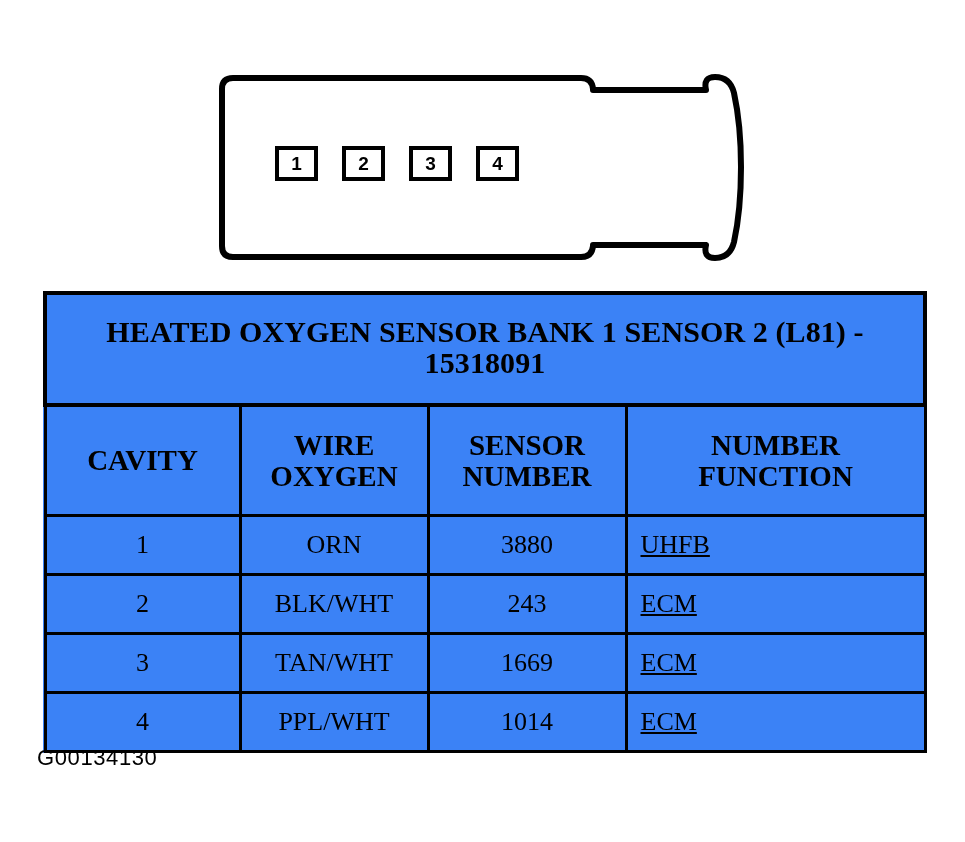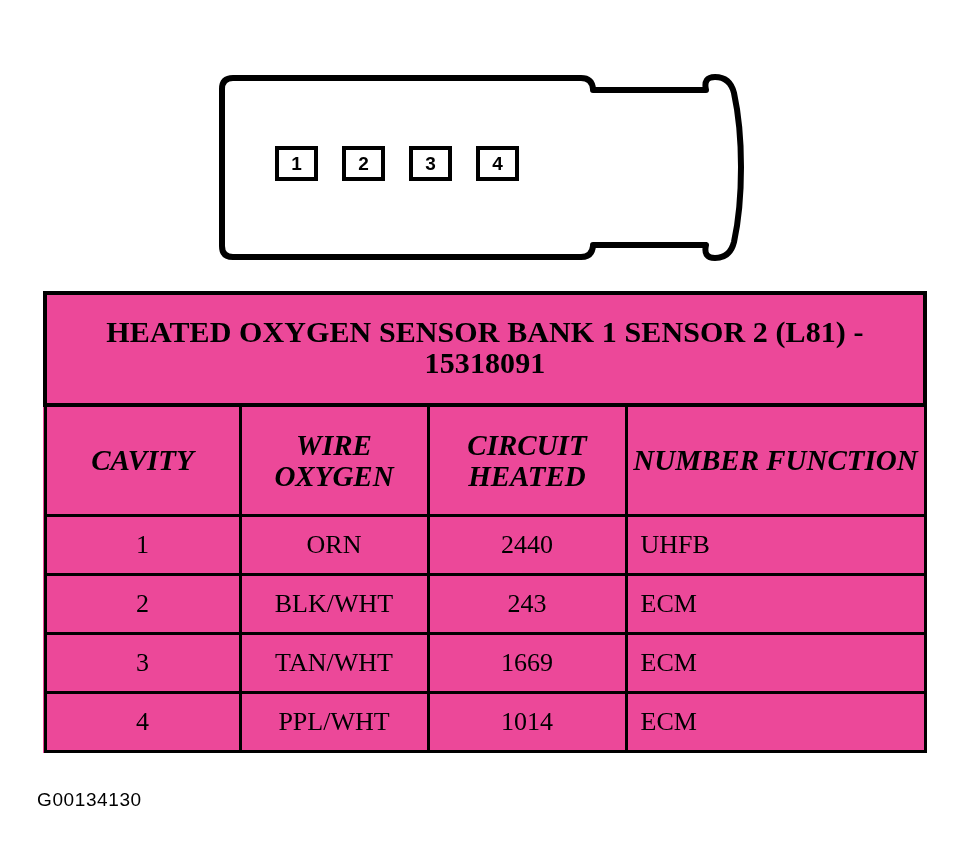--- a/index.html
+++ b/index.html
@@ -48,7 +48,7 @@
     border-collapse: collapse;
     width: 880px;
     table-layout: fixed;
-    background: #ec4899;
+    background: #3b82f6;
   }
   table.pinout td {
     border: 3px solid #000000;

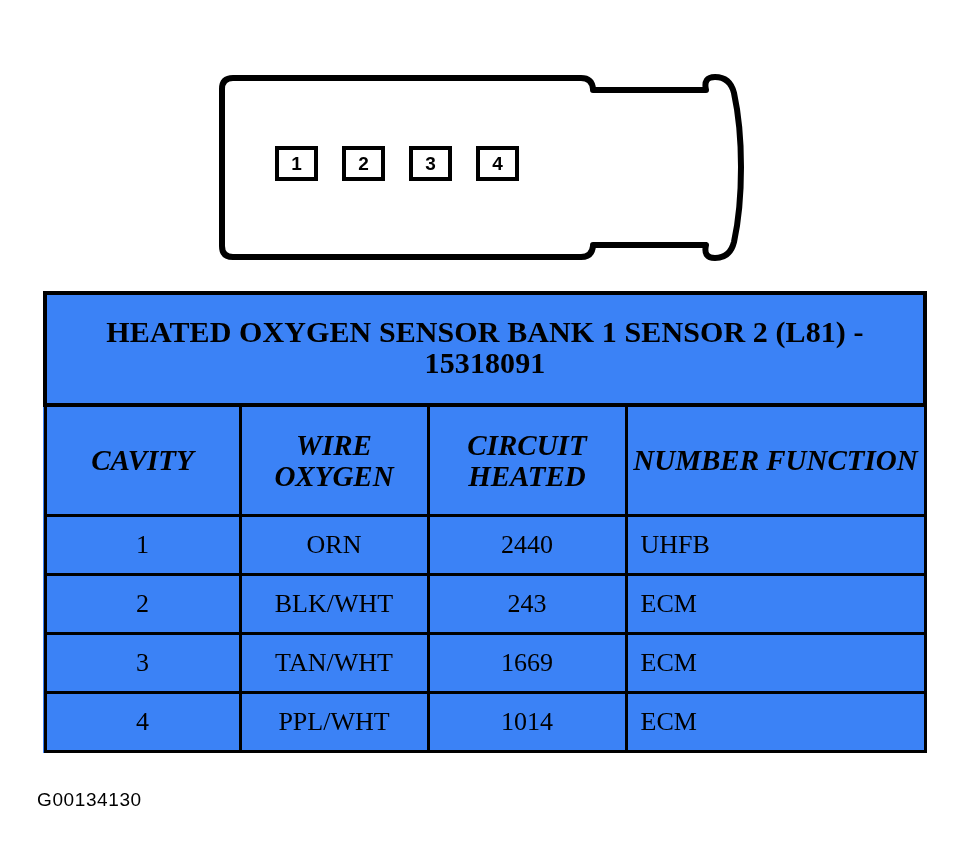--- a/index.html
+++ b/index.html
@@ -71,7 +71,6 @@
     font-size: 29px;
     line-height: 1.06;
     padding: 2px 4px;
-    font-style: italic;
   }
   table.pinout tr.data-row td {
     height: 56px;

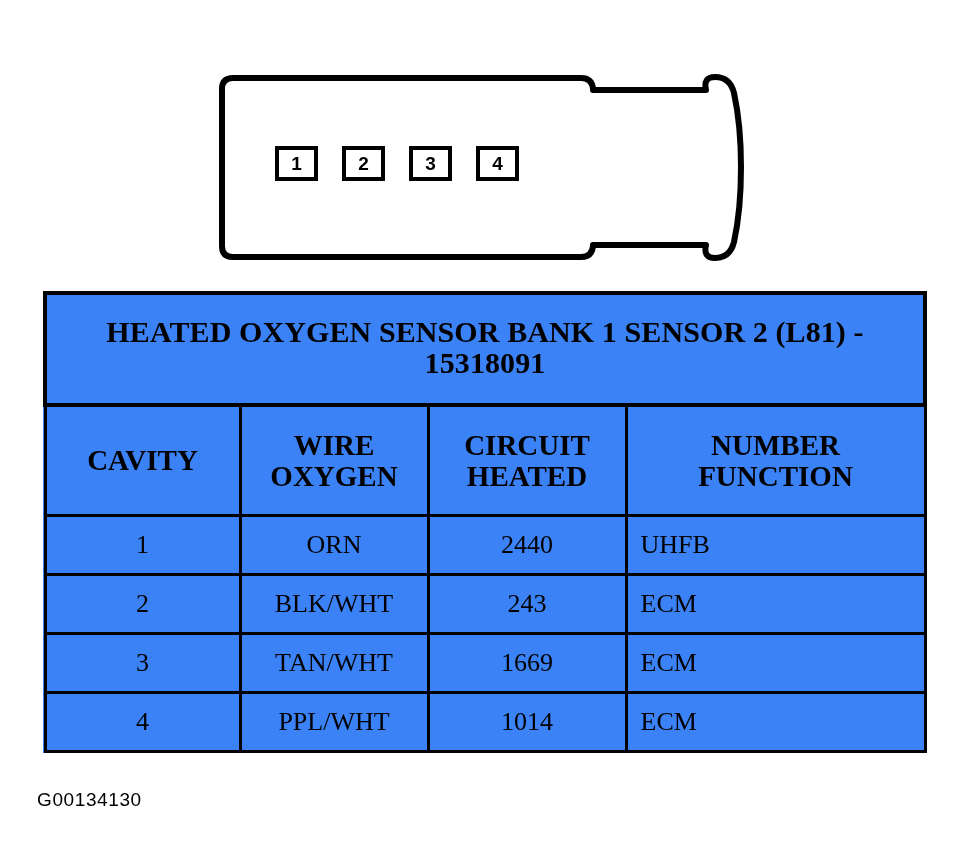--- a/index.html
+++ b/index.html
@@ -163,7 +163,7 @@
       <tr class="header-row">
         <td>CAVITY</td>
         <td>WIRE OXYGEN</td>
-        <td>CIRCUIT HEATED</td>
+        <td>SENSOR NUMBER</td>
         <td>NUMBER FUNCTION</td>
       </tr>
       <tr class="data-row">

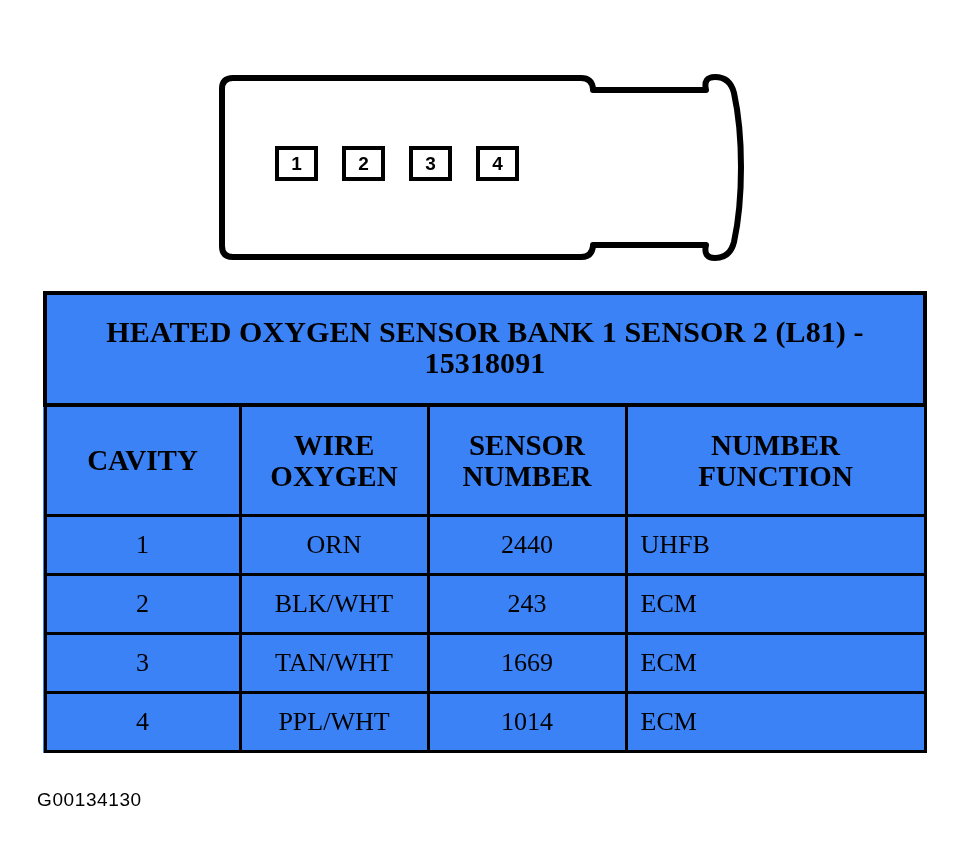--- a/index.html
+++ b/index.html
@@ -169,7 +169,7 @@
       <tr class="data-row">
         <td>1</td>
         <td>ORN</td>
-        <td>2440</td>
+        <td>3880</td>
         <td class="fn">UHFB</td>
       </tr>
       <tr class="data-row">

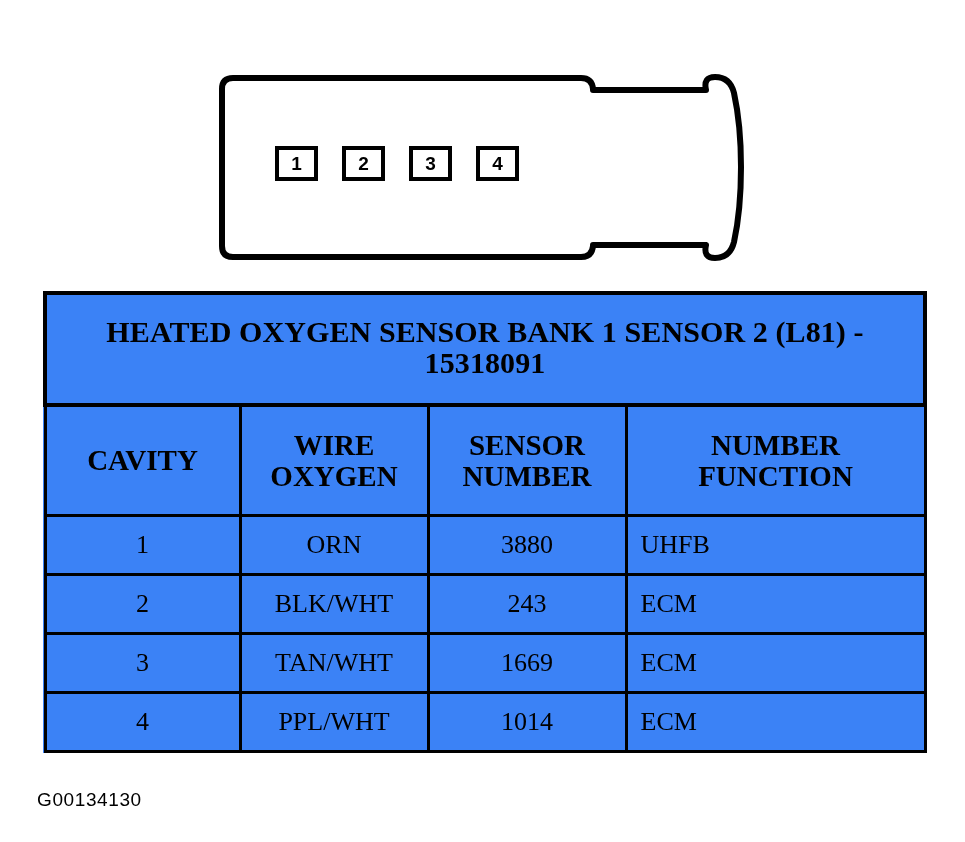--- a/index.html
+++ b/index.html
@@ -81,6 +81,7 @@
   table.pinout tr.data-row td.fn {
     text-align: left;
     padding-left: 13px;
+    text-decoration: underline;
   }
   .col-cavity  { width: 195px; }
   .col-color   { width: 188px; }

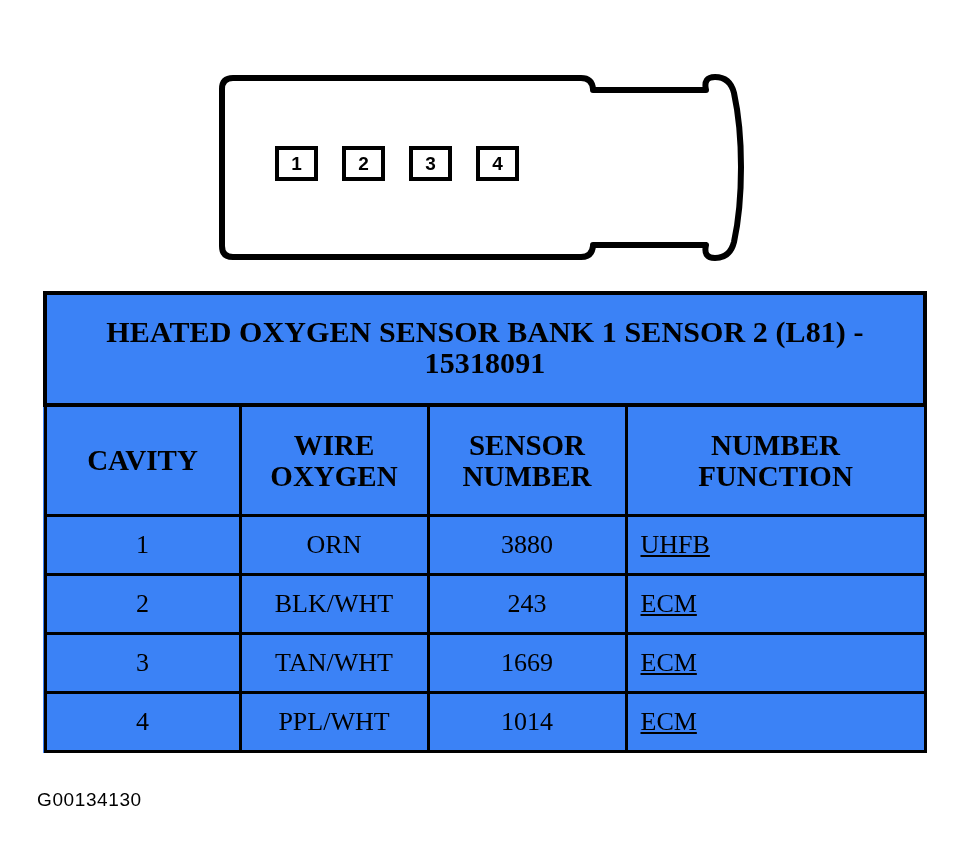--- a/index.html
+++ b/index.html
@@ -94,11 +94,10 @@
     left: 37px;
     top: 745px;
     font-family: "Liberation Sans", sans-serif;
-    font-size: 19px;
+    font-size: 22px;
     letter-spacing: 0.6px;
     color: #000000;
     white-space: nowrap;
-    margin-top: 44px;
   }
 </style>
 </head>

